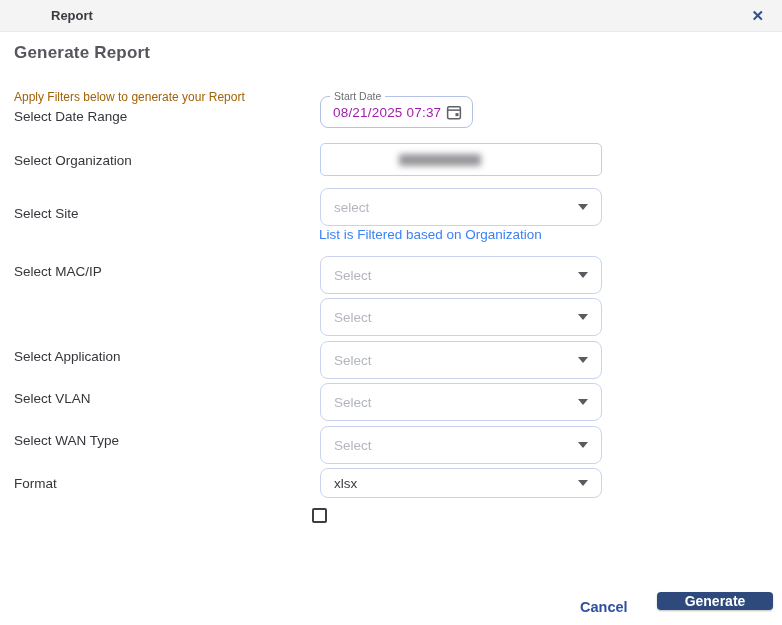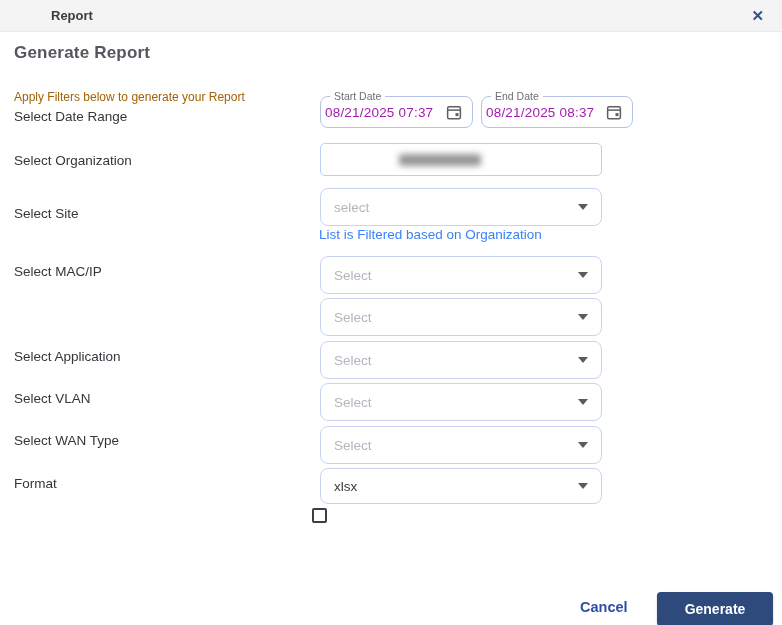--- a/index.html
+++ b/index.html
@@ -51,7 +51,7 @@
   .tf {
     position:absolute; top:96px; height:32px; background:#fff;
     border:1px solid #b6c1e6; border-radius:8px;
-    display:flex; align-items:center; padding:0 9px 0 4px;
+    display:flex; align-items:center; padding:0 9px 0 12px;
   }
   .tf-start { left:320px; width:153px; }
   .tf-end   { left:481px; width:152px; }

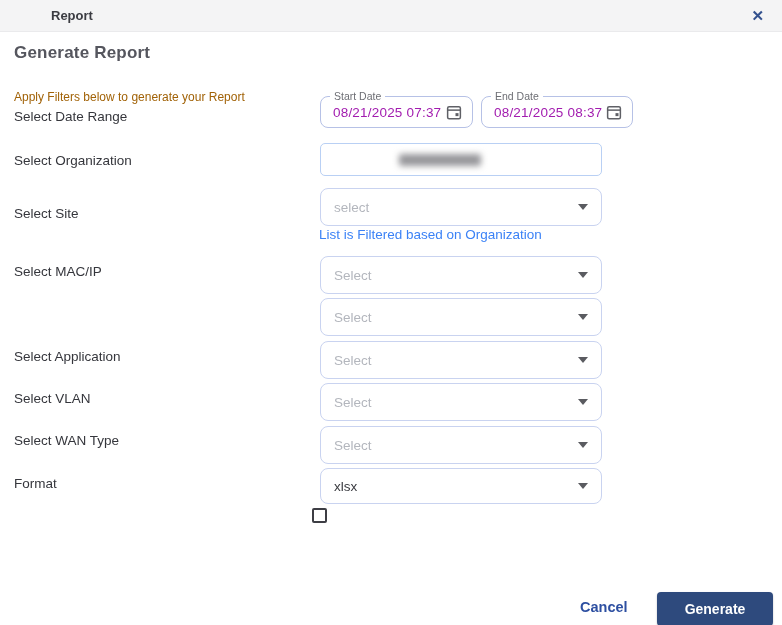--- a/index.html
+++ b/index.html
@@ -147,17 +147,6 @@
       </svg>
     </button>
   </div>
-  <div class="tf tf-end">
-    <span class="notch">End Date</span>
-    <span class="val">08/21/2025 08:37</span>
-    <button class="cal-btn">
-      <svg width="18" height="18" viewBox="0 0 24 24" fill="none" stroke="#5f6066" stroke-width="2">
-        <rect x="3.5" y="5" width="17" height="16" rx="2"></rect>
-        <line x1="3.5" y1="9.5" x2="20.5" y2="9.5"></line>
-        <rect x="14" y="13.5" width="4" height="4" fill="#5f6066" stroke="none"></rect>
-      </svg>
-    </button>
-  </div>
 
   <div class="org-input">
     <span class="redact"></span>

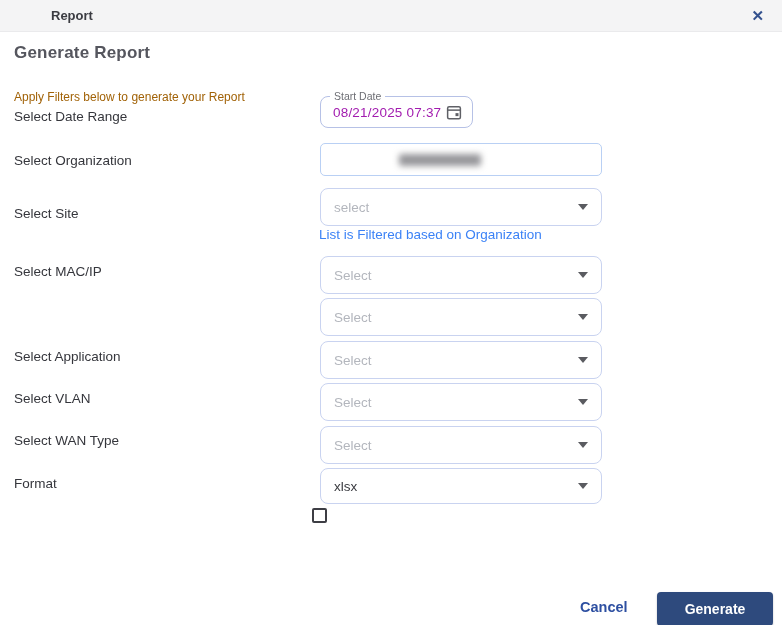--- a/index.html
+++ b/index.html
@@ -85,7 +85,7 @@
   .sel-app    { top:341px; }
   .sel-vlan   { top:383px; }
   .sel-wan    { top:426px; }
-  .sel-format { top:468px; height:36px; }
+  .sel-format { top:468px; height:30px; }
   .sel .ph  { font-size:13.5px; color:#b3b6bd; }
   .sel .val { font-size:13.5px; color:#3a3b40; }
   .sel .arrow {

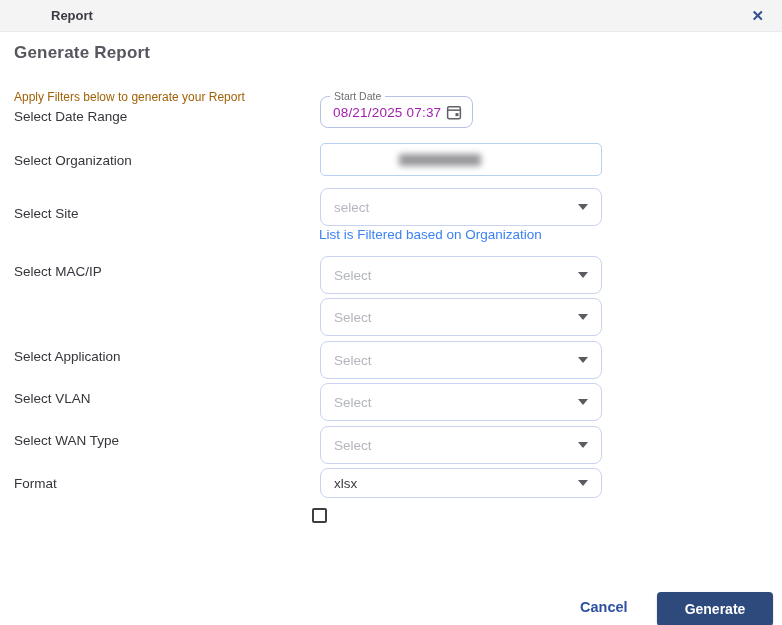--- a/index.html
+++ b/index.html
@@ -108,7 +108,7 @@
     color:#2d4fa1; font-size:14.5px; font-weight:700; font-family:inherit;
   }
   .generate-btn {
-    position:absolute; left:657px; top:592px; width:116px; height:34px;
+    position:absolute; left:657px; top:592px; width:116px; height:18px;
     background:#2e4a7d; border:none; border-radius:4px; cursor:pointer;
     color:#ffffff; font-size:14px; font-weight:700; font-family:inherit;
     box-shadow:0 1px 2px rgba(0,0,0,.25);

